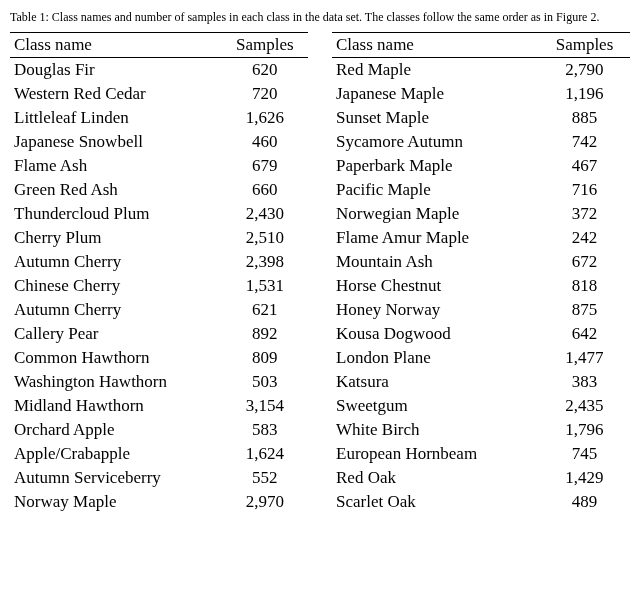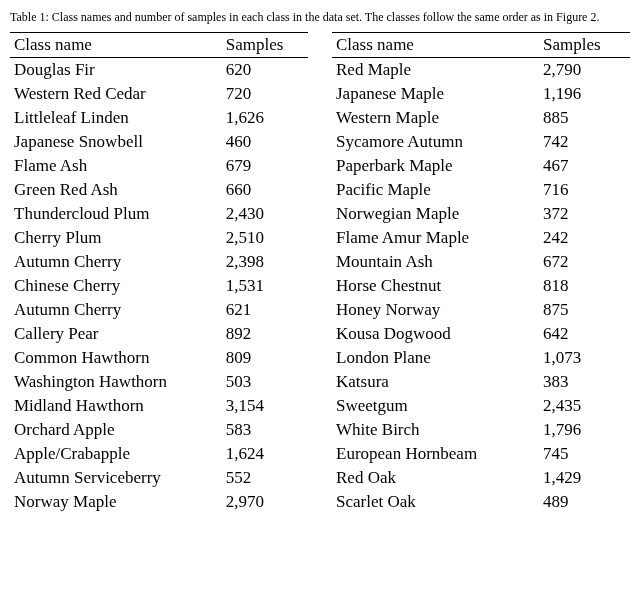--- a/index.html
+++ b/index.html
@@ -41,7 +41,7 @@
       font-weight: normal;
     }
     th.samples, td.samples {
-      text-align: left;
+      text-align: center;
       font-weight: normal;
     }
     th { font-weight: normal; }

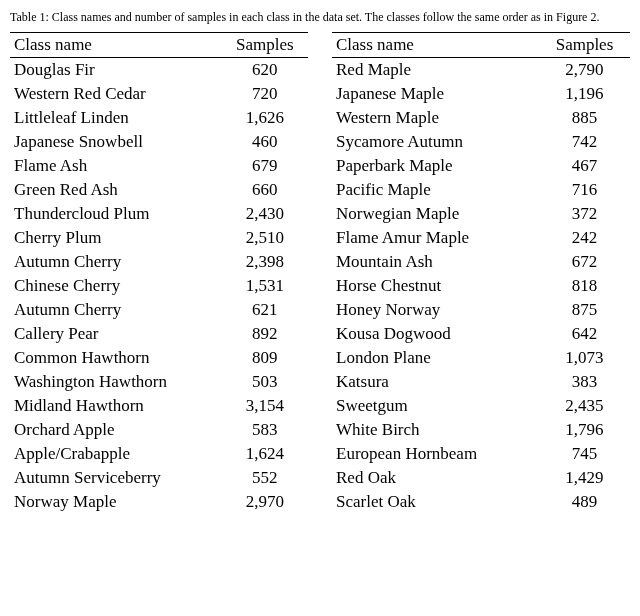--- a/index.html
+++ b/index.html
@@ -160,7 +160,7 @@
             <td class="samples">1,196</td>
           </tr>
           <tr>
-            <td class="name">Western Maple</td>
+            <td class="name">Sunset Maple</td>
             <td class="samples">885</td>
           </tr>
           <tr>

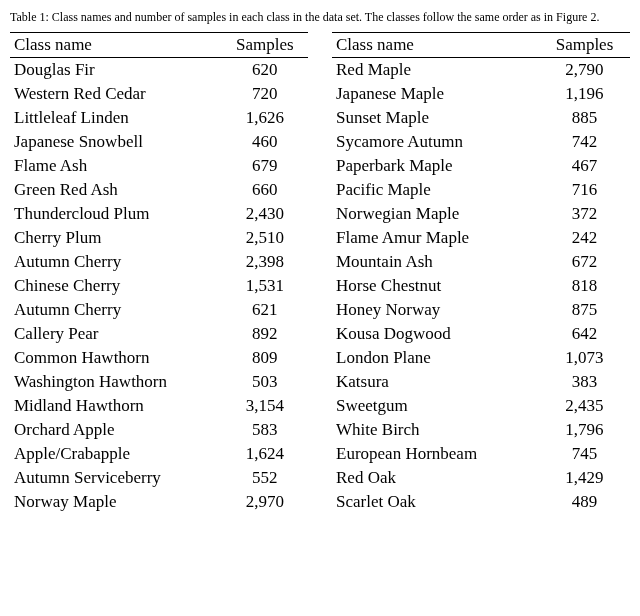--- a/index.html
+++ b/index.html
@@ -201,7 +201,7 @@
           </tr>
           <tr>
             <td class="name">London Plane</td>
-            <td class="samples">1,073</td>
+            <td class="samples">1,477</td>
           </tr>
           <tr>
             <td class="name">Katsura</td>

